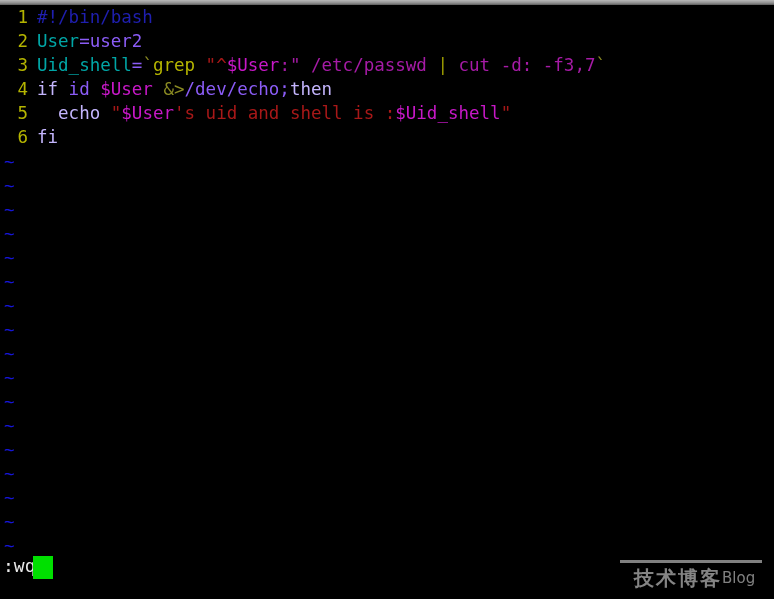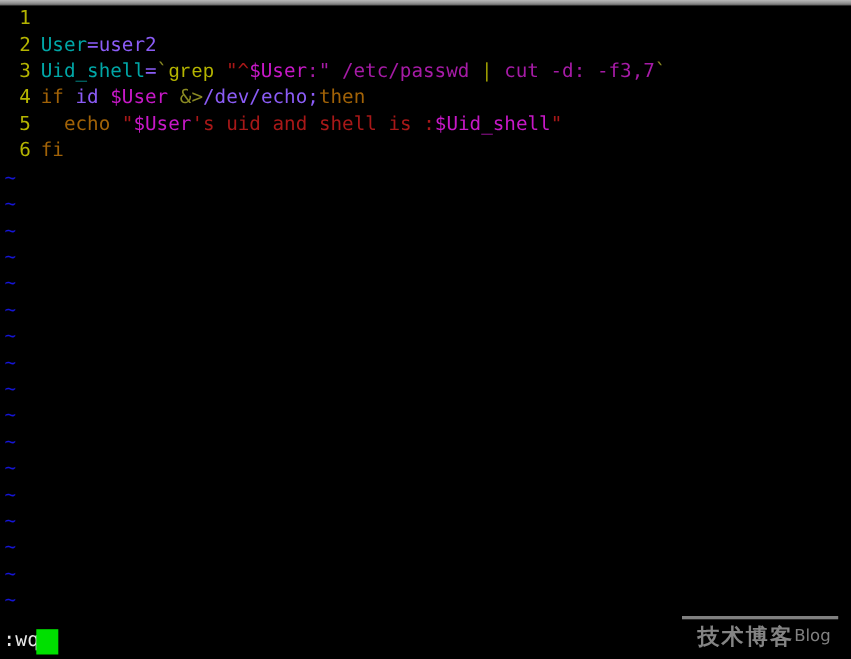--- a/index.html
+++ b/index.html
@@ -161,7 +161,7 @@
 
   <div id="editor">
     <div id="code-lines">
-        <div class="row" style="top: 0px;"><span class="lineno">1</span></div>
+        <div class="row" style="top: 0px;"><span class="lineno">1</span><span class="codetext"><span class="c-comment">#!/bin/bash</span></span></div>
         <div class="row" style="top: 24px;"><span class="lineno">2</span><span class="codetext"><span class="c-ident">User</span><span class="c-white">=user2</span></span></div>
         <div class="row" style="top: 48px;"><span class="lineno">3</span><span class="codetext"><span class="c-ident">Uid_shell</span><span class="c-white">=</span><span class="c-backtick">`</span><span class="c-cmd">grep </span><span class="c-string">"^</span><span class="c-var">$User</span><span class="c-magenta">:"</span><span class="c-magenta"> /etc/passwd </span><span class="c-pipe">|</span><span class="c-magenta"> cut -d: -f3,7</span><span class="c-backtick">`</span></span></div>
         <div class="row" style="top: 72px;"><span class="lineno">4</span><span class="codetext"><span class="c-keyword">if </span><span class="c-white">id </span><span class="c-var">$User</span><span class="c-white"> </span><span class="c-backtick">&amp;&gt;</span><span class="c-white">/dev/echo;</span><span class="c-keyword">then</span></span></div>

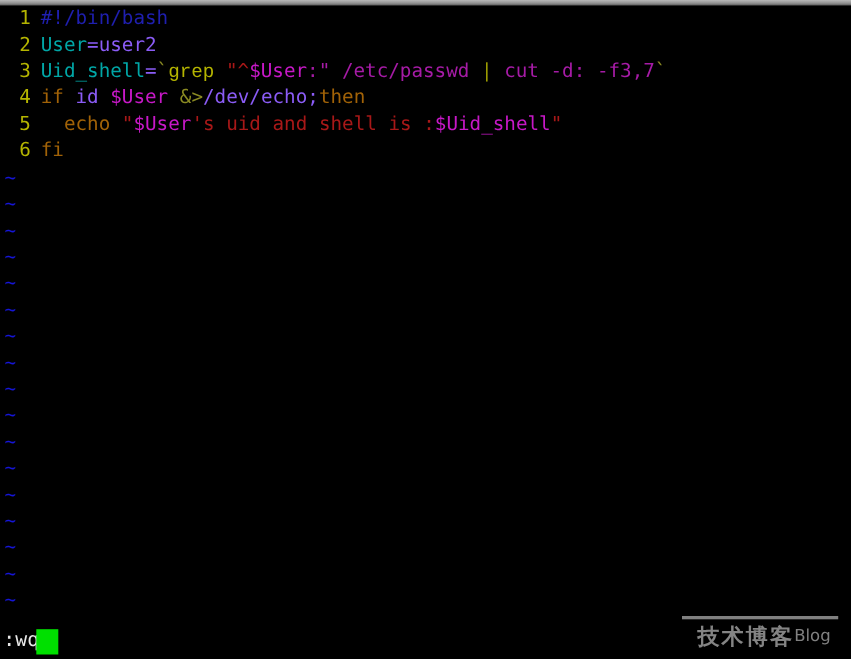--- a/index.html
+++ b/index.html
@@ -71,7 +71,7 @@
   .c-keyword  { color: #a16207; }
   .c-string   { color: #a81818; }
   .c-var      { color: #c718c7; }
-  .c-cmd      { color: #b5b500; font-family: Liberation Mono, monospace; }
+  .c-cmd      { color: #b5b500; }
   .c-magenta  { color: #a61ba6; }
   .c-pipe     { color: #9a9a00; }
   .c-backtick { color: #8a8a22; }

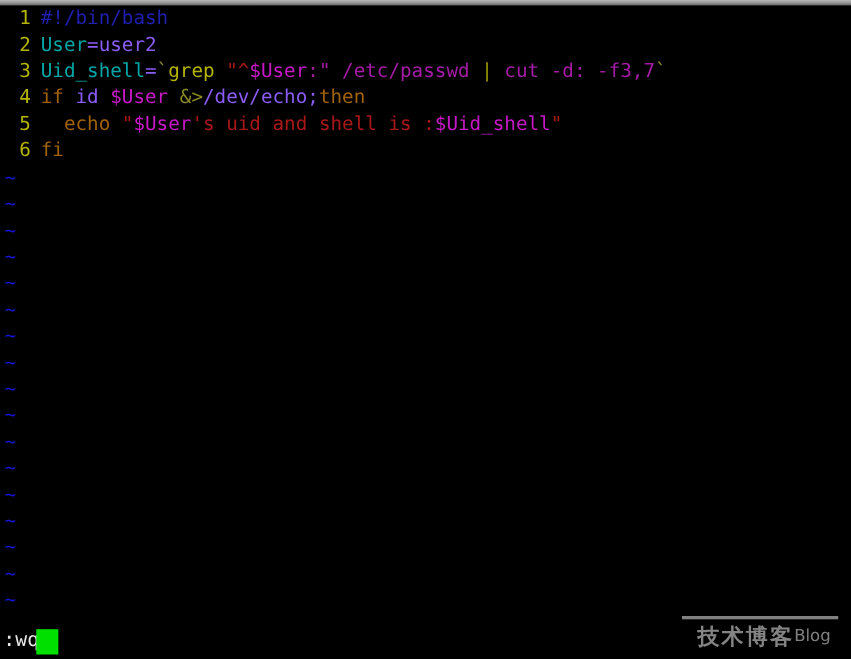--- a/index.html
+++ b/index.html
@@ -68,7 +68,7 @@
   .c-comment  { color: #1f1fb0; }
   .c-white    { color: #8b5cf6; }
   .c-ident    { color: #00a6a6; }
-  .c-keyword  { color: #a16207; }
+  .c-keyword  { color: #c4b5fd; }
   .c-string   { color: #a81818; }
   .c-var      { color: #c718c7; }
   .c-cmd      { color: #b5b500; }

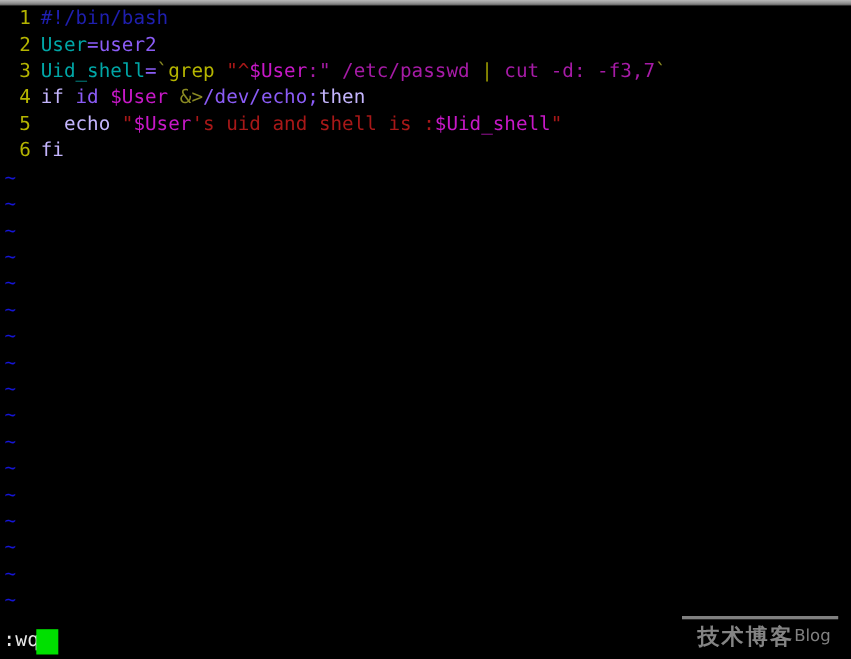--- a/index.html
+++ b/index.html
@@ -79,7 +79,7 @@
   #statusline {
     position: absolute;
     left: 0;
-    bottom: 0;
+    bottom: 16px;
     width: 774px;
     height: 34px;
     line-height: 34px;

